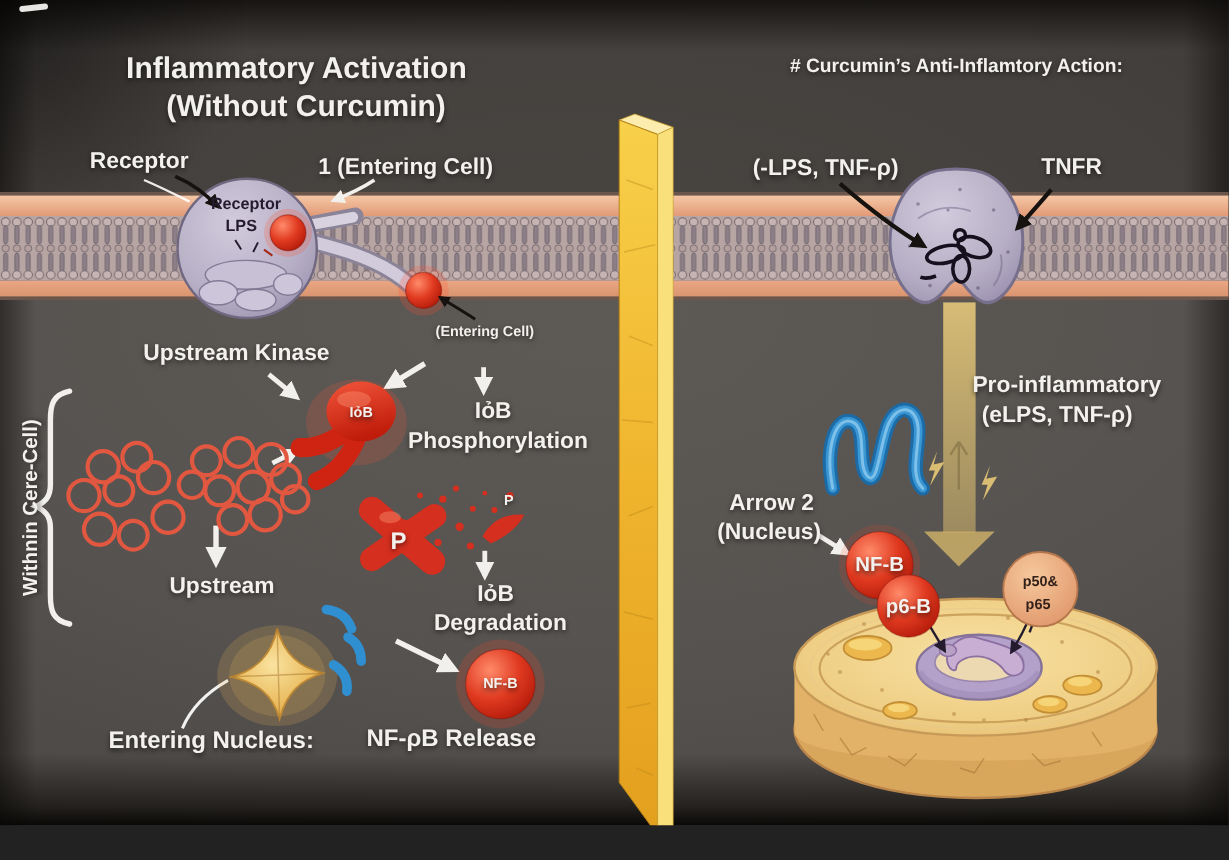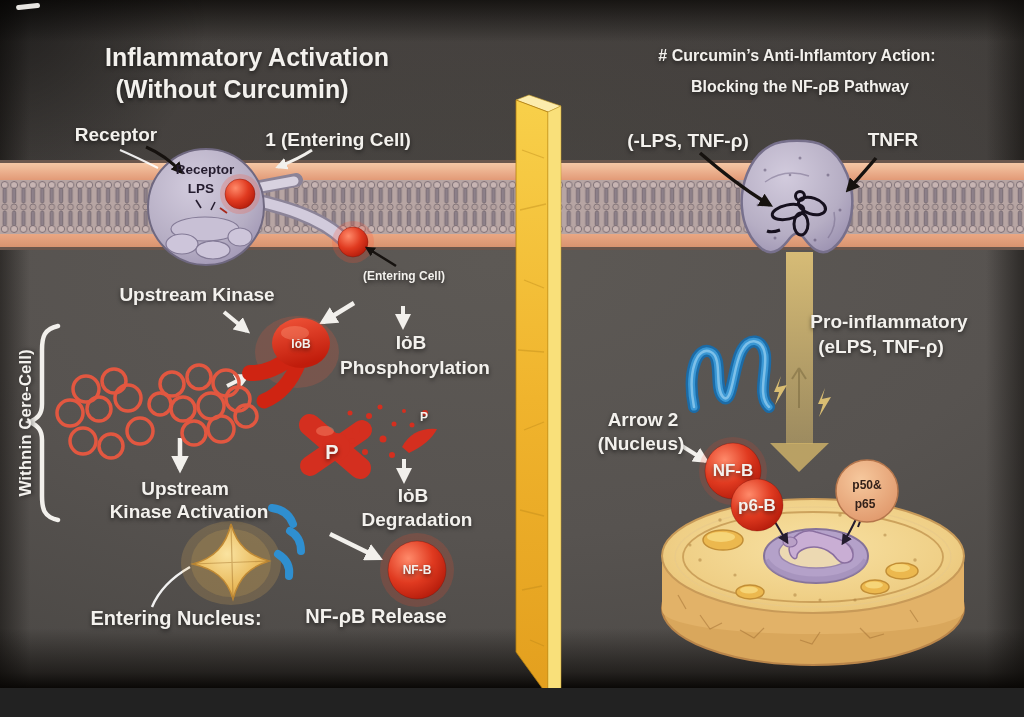--- a/index.html
+++ b/index.html
@@ -339,7 +339,7 @@
 </svg>
 
 <div class="lbl sz25" style="left:247px;top:57px">Inflammatory Activation</div>
-<div class="lbl sz25" style="left:232px;top:89px">(Without Curcumin)</div>
+<div class="lbl sz25" style="left:255px;top:89px">(Without Curcumin)</div>
 <div class="lbl sz19" style="left:116px;top:135px">Receptor</div>
 <div class="lbl sz19" style="left:338px;top:140px">1 (Entering Cell)</div>
 <div class="lbl sz14 dark" style="left:205px;top:170px">Receptor</div>

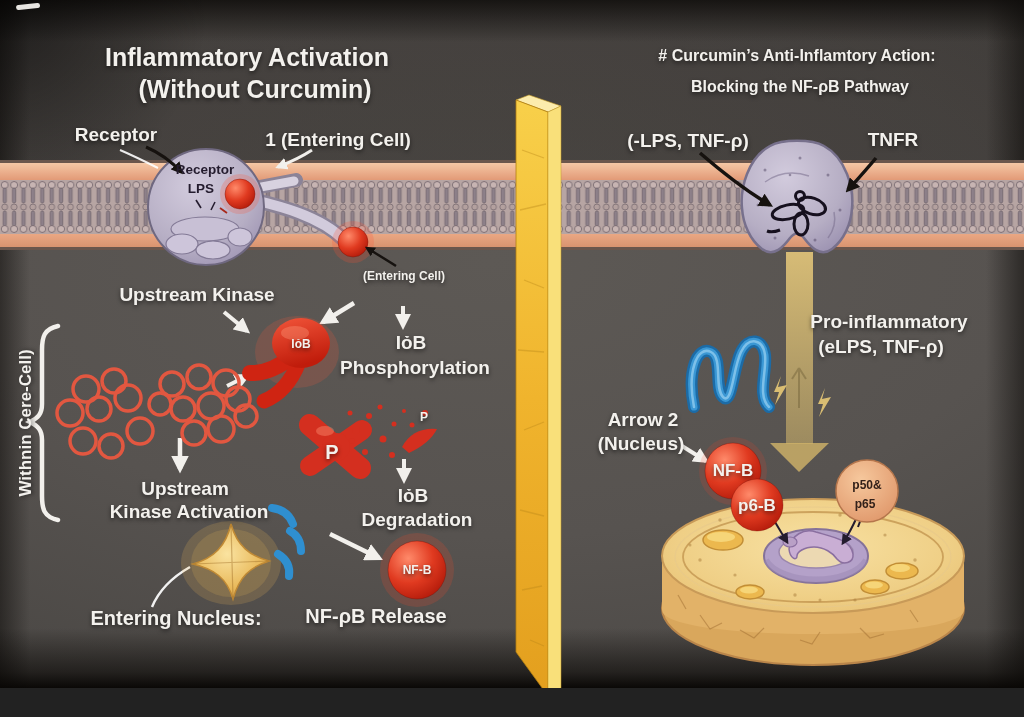--- a/index.html
+++ b/index.html
@@ -361,7 +361,6 @@
 <div class="lbl sz17 rot" style="left:26px;top:423px">Withnin Cere-Cell)</div>
 
 <div class="lbl sz24" style="left:797px;top:56px"># Curcumin’s Anti-Inflamtory Action:</div>
-<div class="lbl sz24" style="left:800px;top:87px">Blocking the NF-ρB Pathway</div>
 <div class="lbl sz19" style="left:688px;top:141px">(-LPS, TNF-ρ)</div>
 <div class="lbl sz19" style="left:893px;top:140px">TNFR</div>
 <div class="lbl sz19" style="left:889px;top:322px">Pro-inflammatory</div>

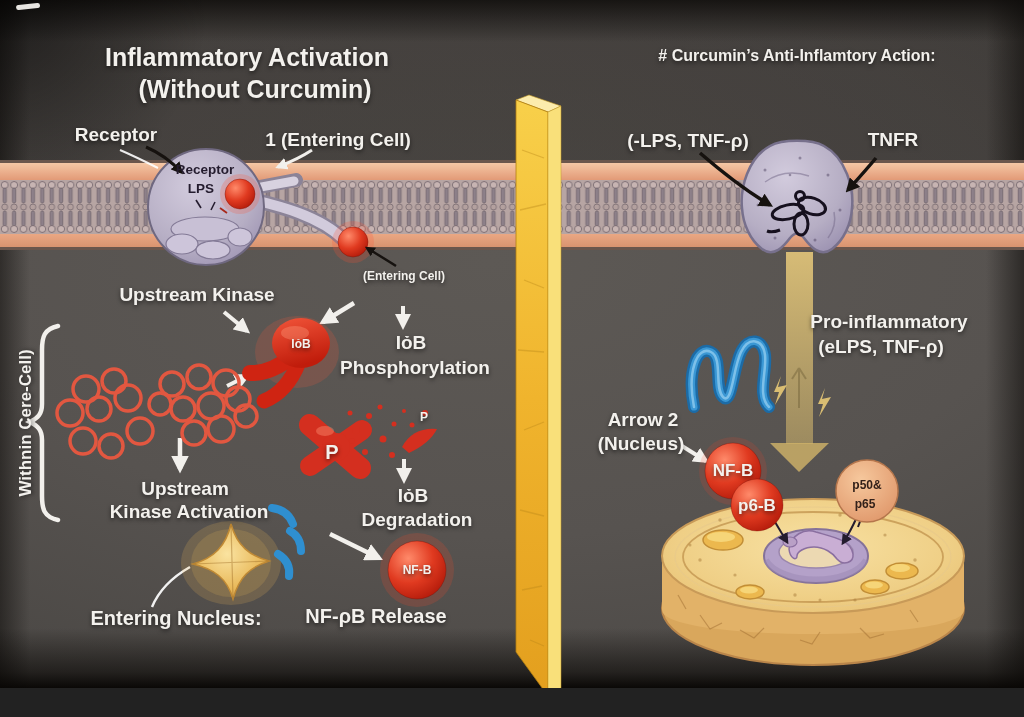--- a/index.html
+++ b/index.html
@@ -350,7 +350,6 @@
 <div class="lbl sz19" style="left:411px;top:343px">IỏB</div>
 <div class="lbl sz19" style="left:415px;top:368px">Phosphorylation</div>
 <div class="lbl sz19" style="left:185px;top:489px">Upstream</div>
-<div class="lbl sz19" style="left:189px;top:512px">Kinase Activation</div>
 <div class="lbl sz20" style="left:332px;top:452px">P</div>
 <div class="lbl sz18" style="left:424px;top:417px">P</div>
 <div class="lbl sz19" style="left:413px;top:496px">IỏB</div>

